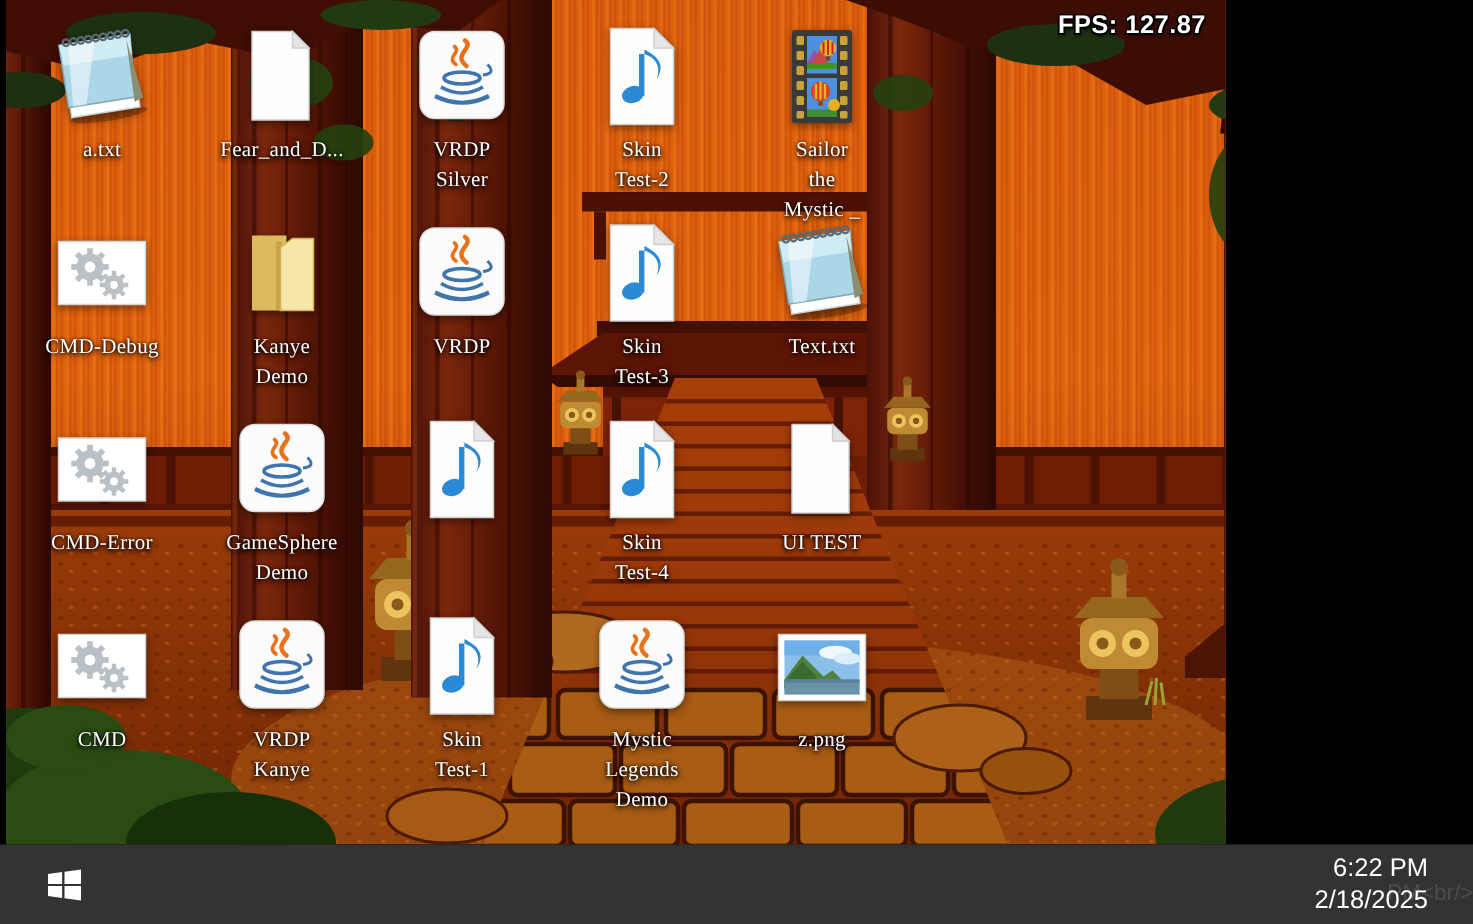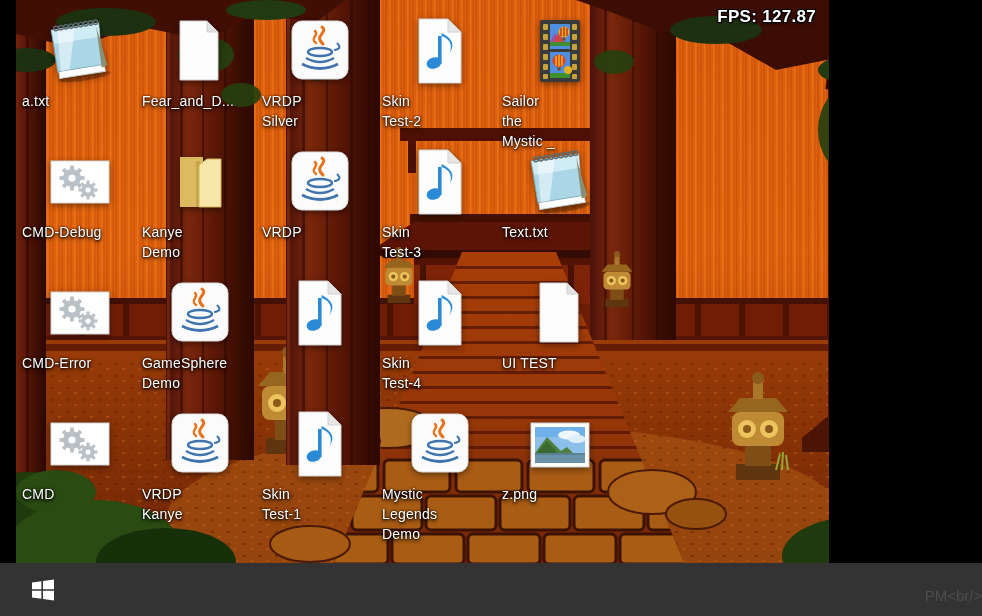--- a/index.html
+++ b/index.html
@@ -5,7 +5,7 @@
   html,body{margin:0;padding:0;background:#000;}
   body{width:982px;height:616px;position:relative;overflow:hidden;
        font-family:"Liberation Sans",sans-serif;-webkit-font-smoothing:antialiased;}
-  .desktop{position:absolute;left:16px;top:0;width:813px;height:563px;overflow:hidden;}
+  .desktop{position:absolute;left:4px;top:0;width:813px;height:563px;overflow:hidden;}
   .wallpaper{position:absolute;left:0;top:0;}
 
   

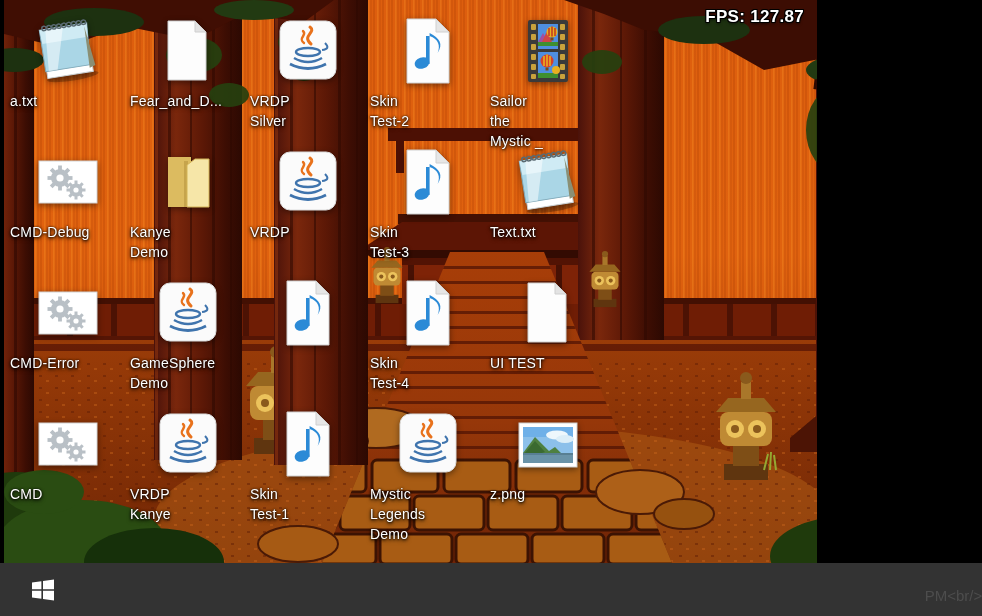--- a/index.html
+++ b/index.html
@@ -9,7 +9,7 @@
   .wallpaper{position:absolute;left:0;top:0;}
 
   
-  .icon-cell{position:absolute;width:116px;cursor:default;}
+  .icon-cell{position:absolute;width:116px;text-align:center;cursor:default;font-family:Liberation Serif, serif;}
   .c0{left:6px}.c1{left:126px}.c2{left:246px}.c3{left:366px}.c4{left:486px}
   .r0{top:14px}.r1{top:145px}.r2{top:276px}.r3{top:407px}
   .icon-art{height:74px;display:flex;align-items:flex-end;justify-content:center;}

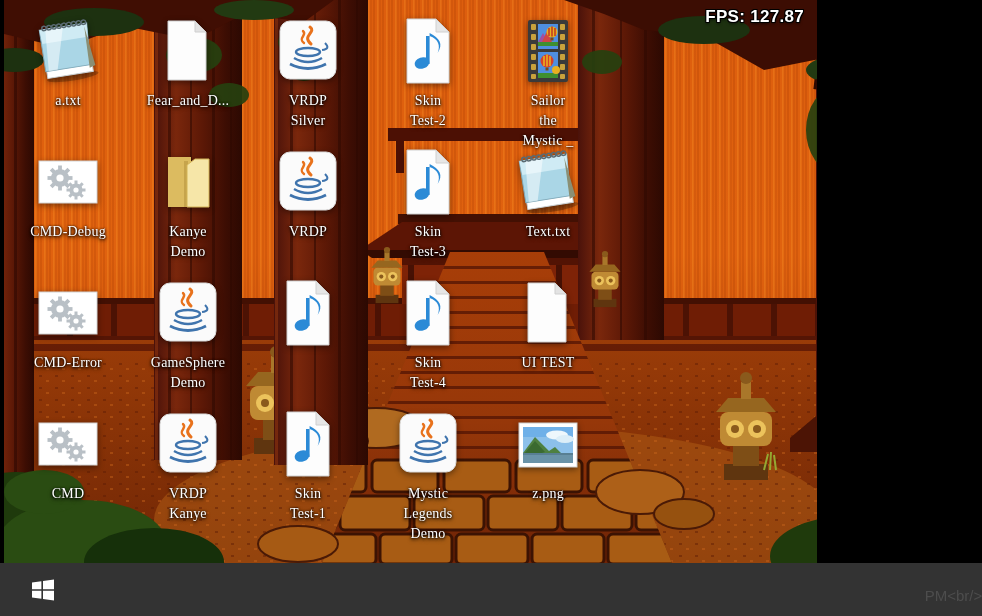--- a/index.html
+++ b/index.html
@@ -728,6 +728,10 @@
     </svg>
   </div>
   <div class="ghost-text">PM&lt;br/&gt;2/18/2</div>
+  <div class="clock">
+    <div>6:22 PM</div>
+    <div>2/18/2025</div>
+  </div>
 </div>
 
 </body></html>

